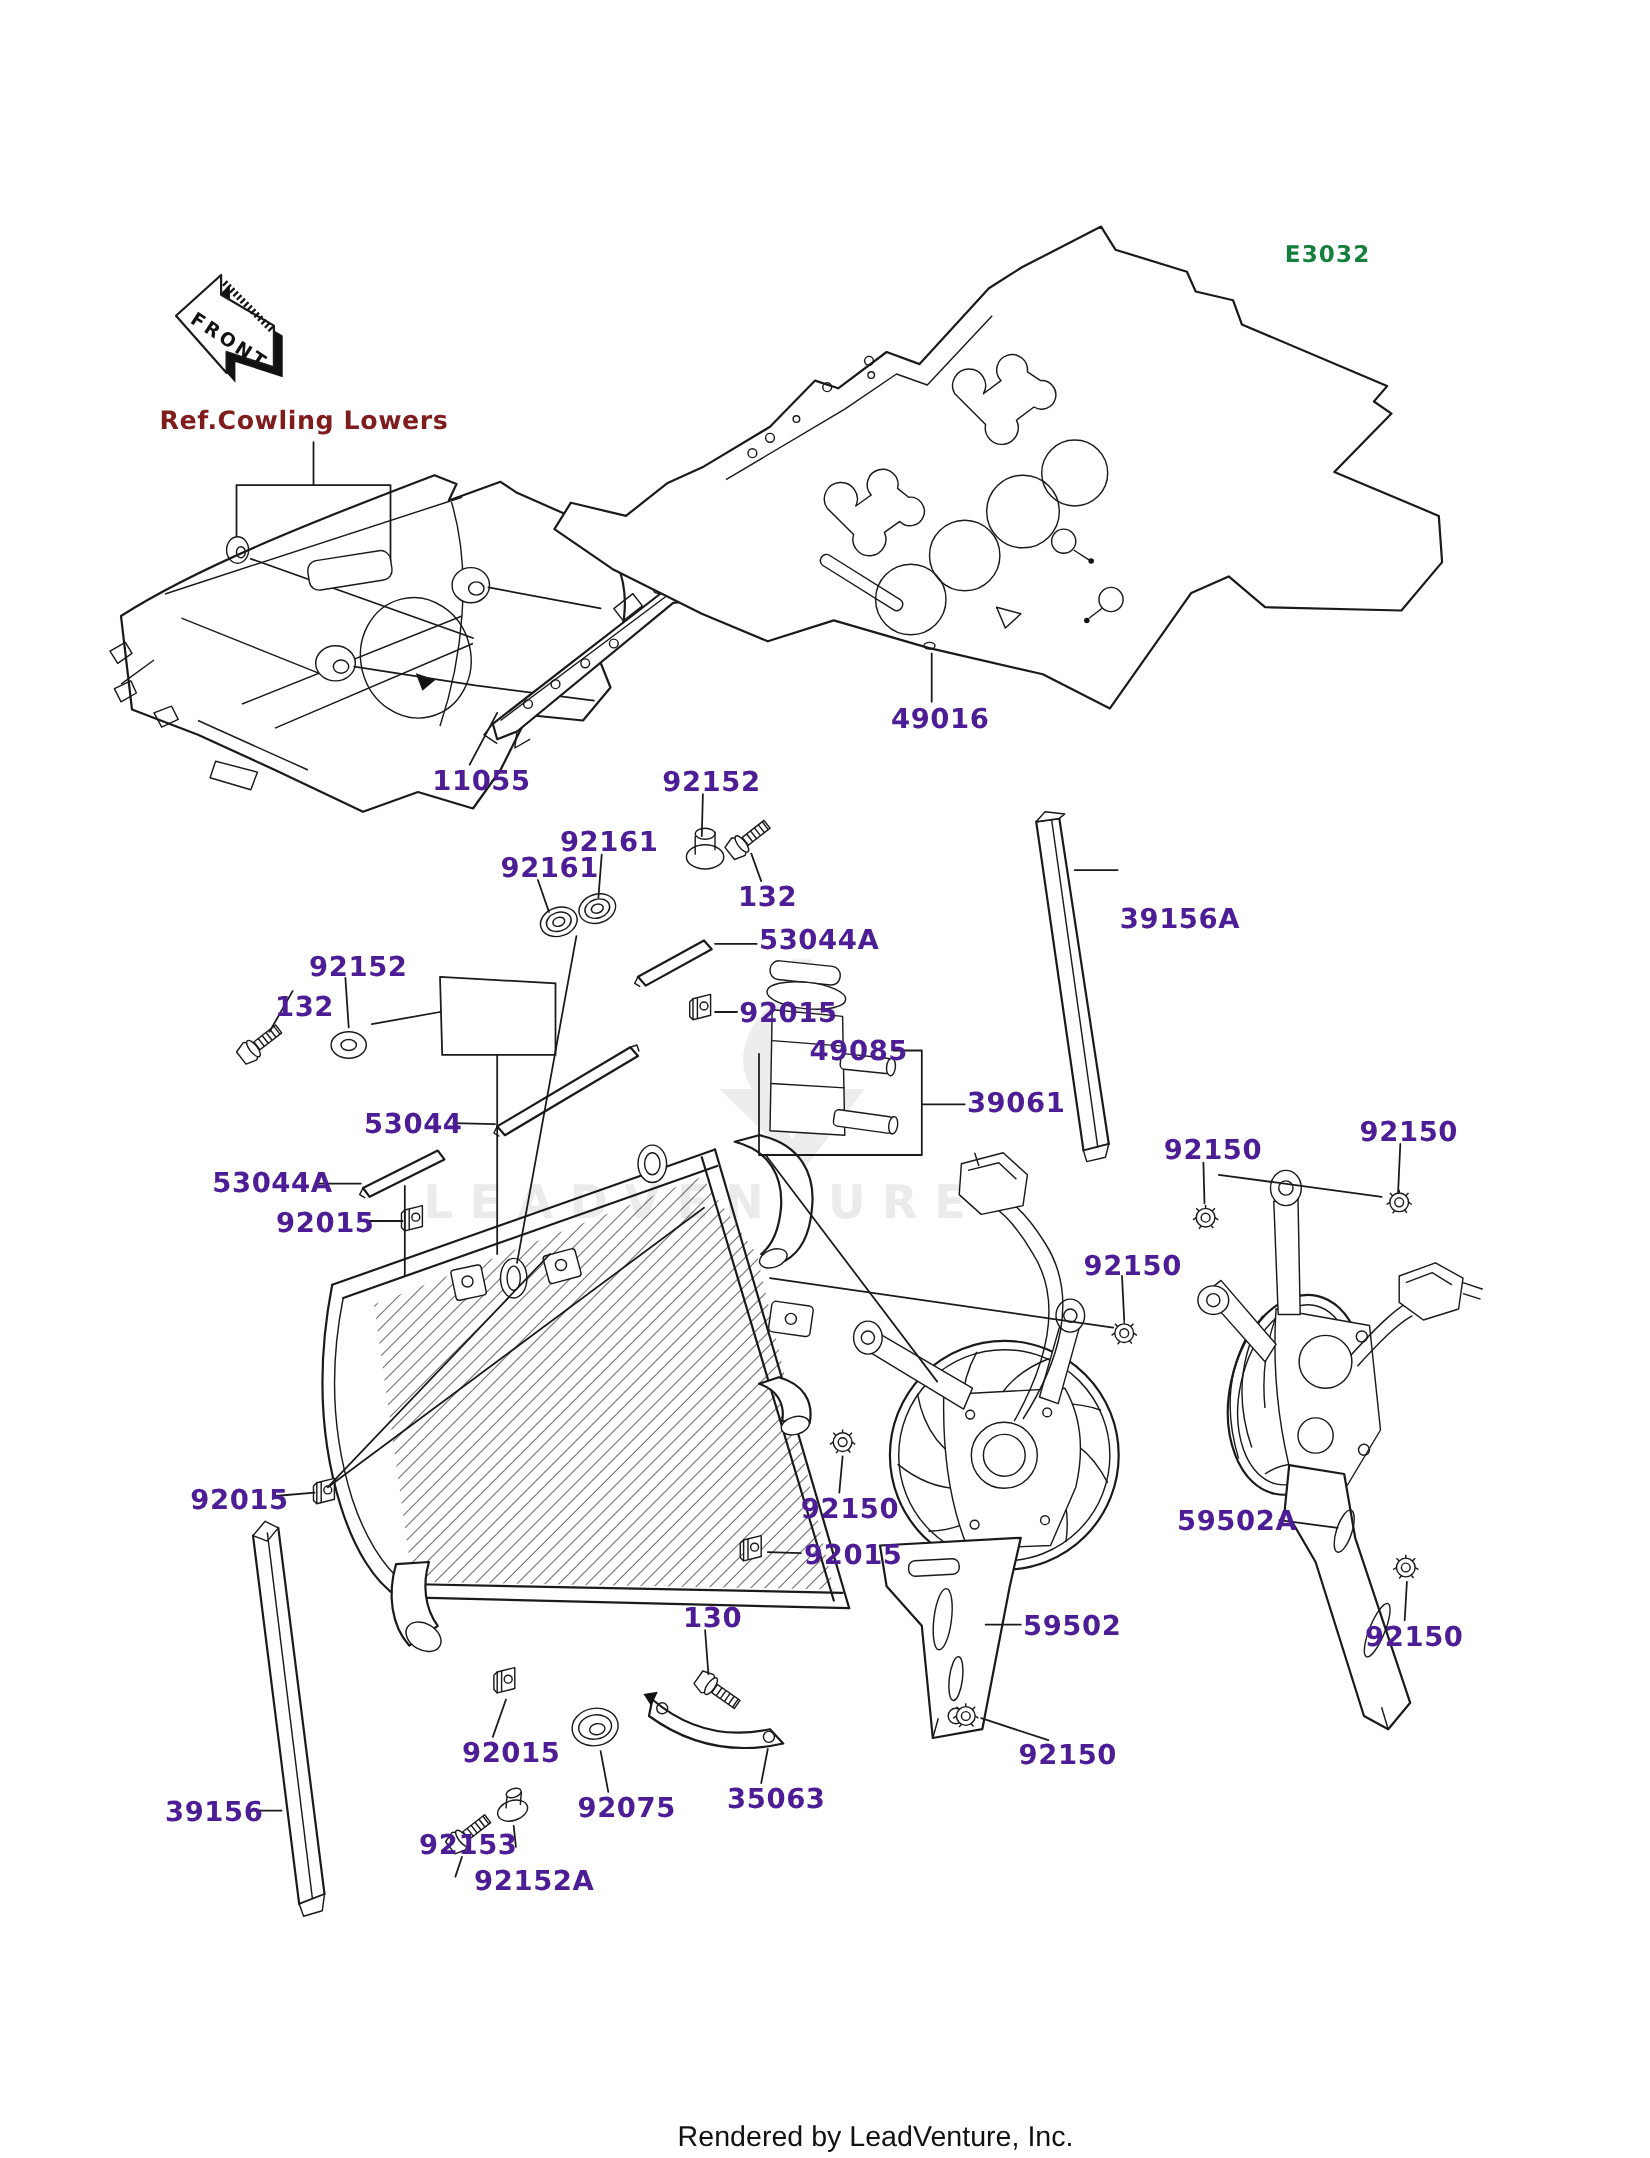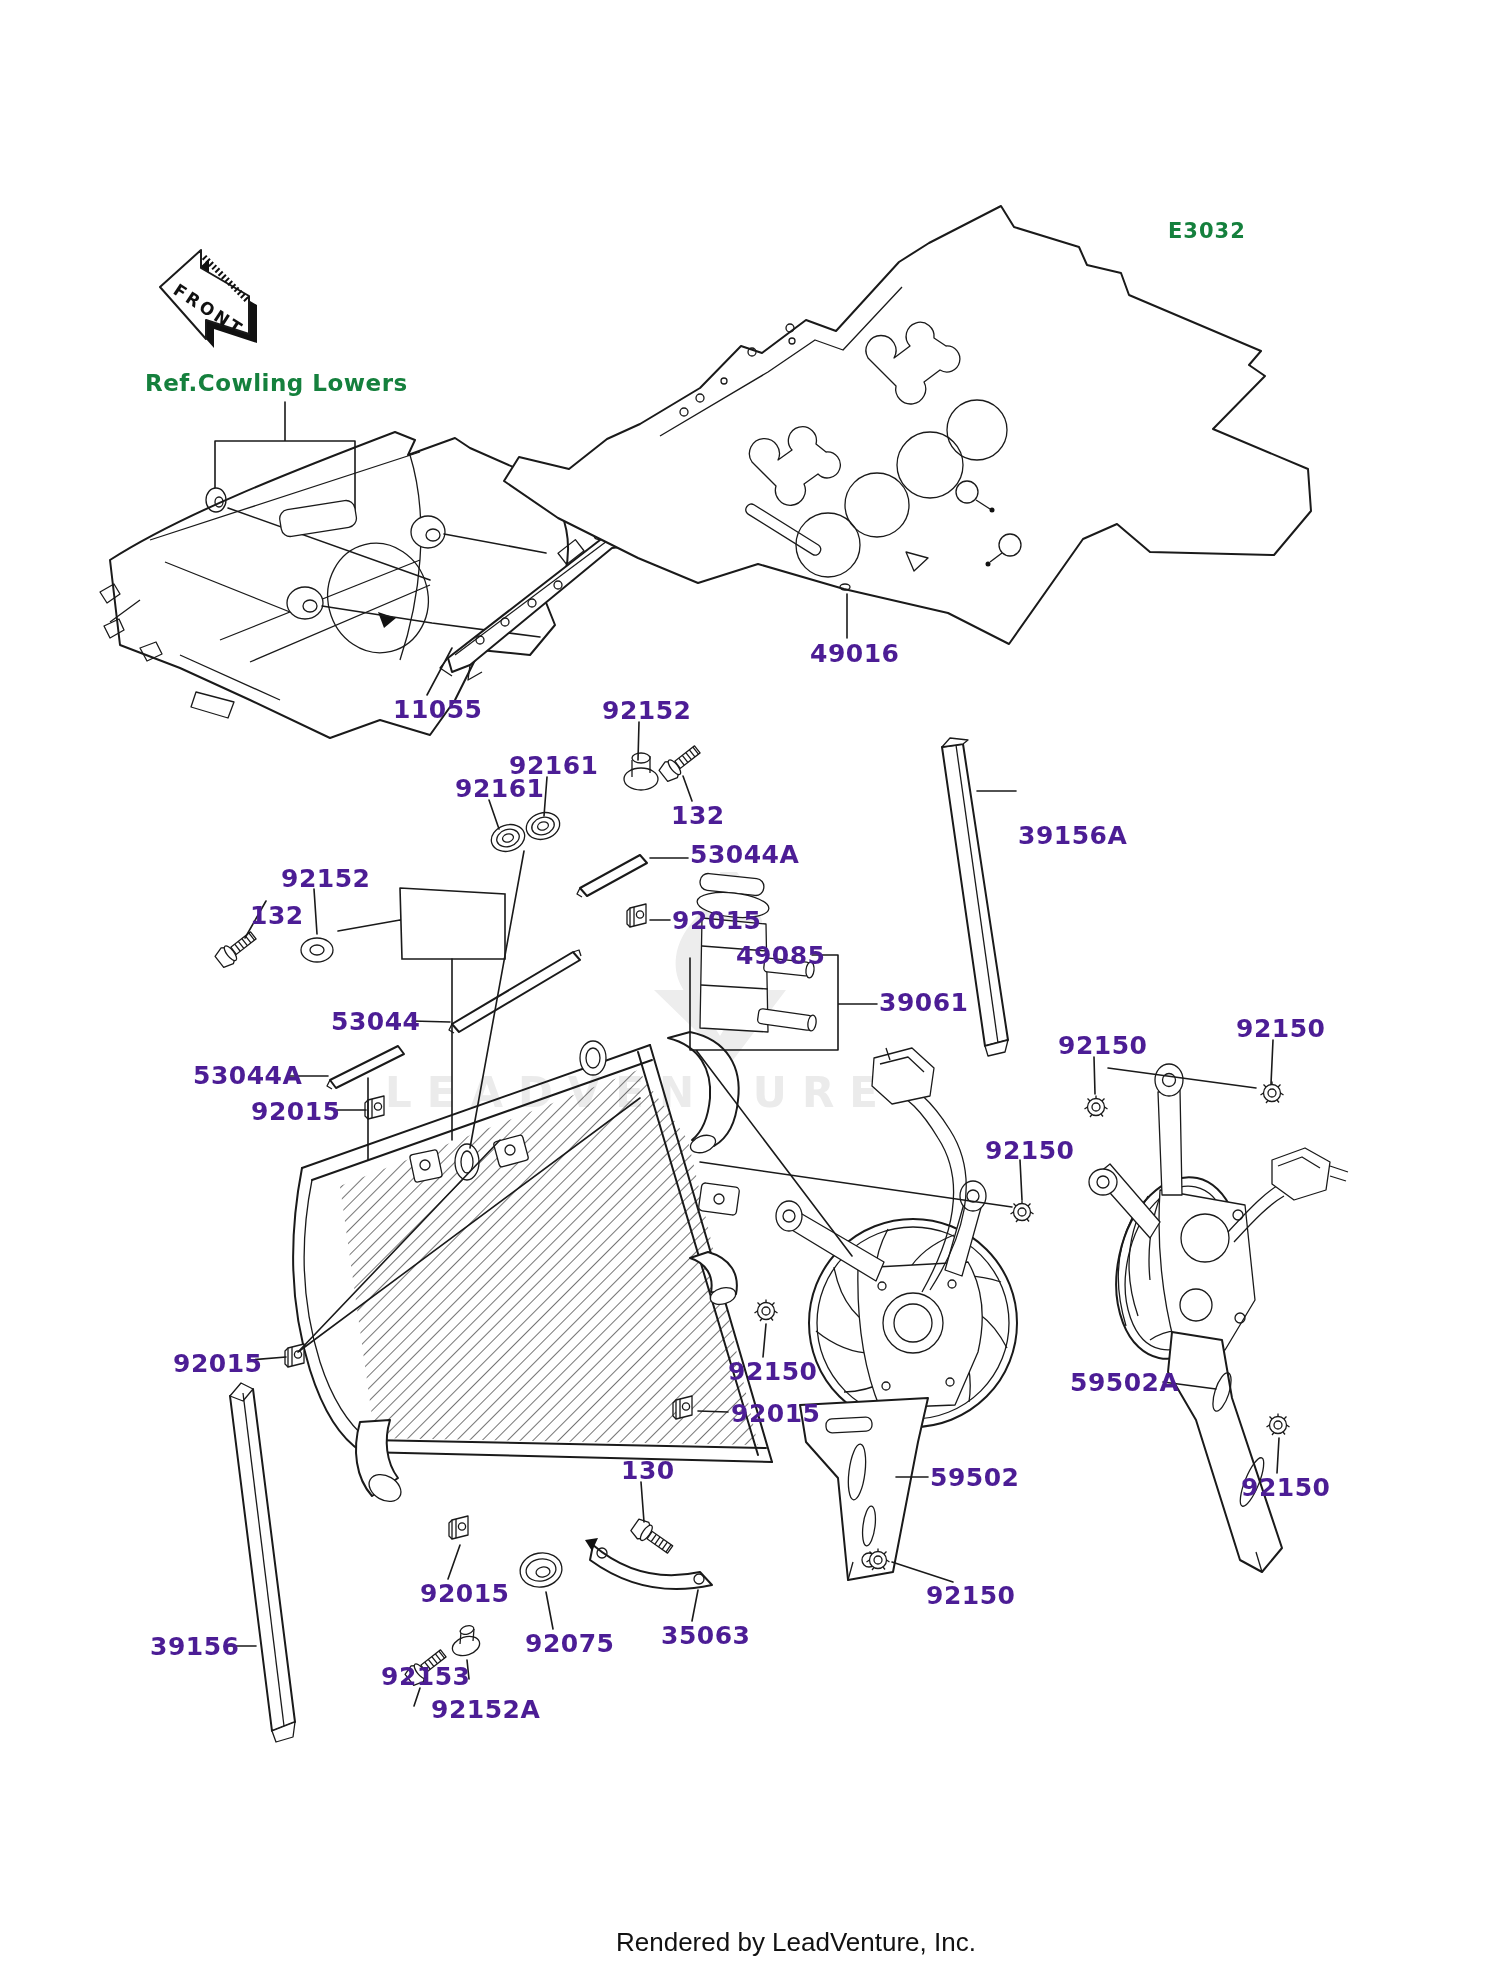--- a/index.html
+++ b/index.html
@@ -11,7 +11,7 @@
   #diagram-code{position:absolute;left:1132px;top:221px;font:bold 21px "DejaVu Sans",sans-serif;
           color:#15803d;line-height:1;letter-spacing:1px;margin-left:36px;}
   #ref-note{position:absolute;left:145px;top:372px;font:bold 23px "DejaVu Sans",sans-serif;
-          color:#15803d;line-height:1;letter-spacing:.5px;}
+          color:#7f1d1d;line-height:1;letter-spacing:.5px;}
   #watermark-text{position:absolute;left:385px;top:1072px;font:bold 42px "DejaVu Sans",sans-serif;
           color:#ebebeb;letter-spacing:15px;line-height:1;}
   #footer-text{position:absolute;left:583px;top:1929px;font:26px "Liberation Sans",sans-serif;

